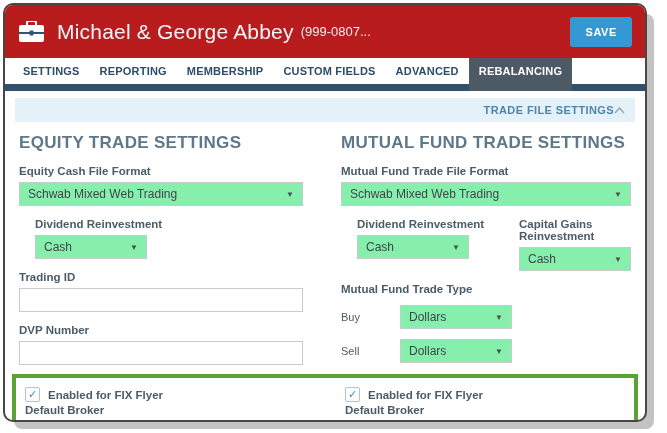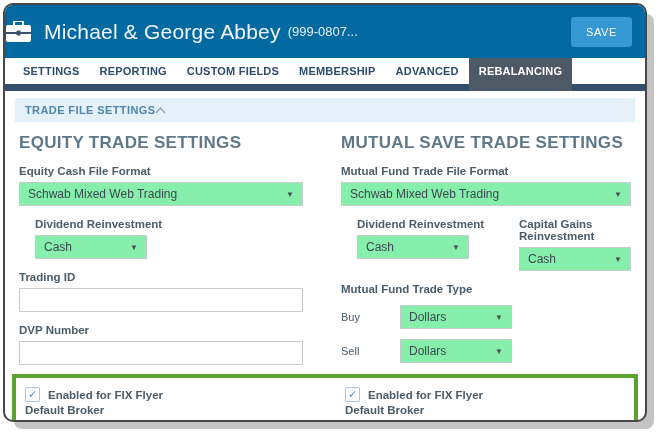--- a/index.html
+++ b/index.html
@@ -14,7 +14,7 @@
   }
 
   
-  .header { height:53px; background:#0369a1; display:flex; align-items:center; padding:0 13px 0 0; }
+  .header { height:53px; background:#b91c1c; display:flex; align-items:center; padding:0 13px 0 13px; }
   .briefcase { flex:0 0 auto; margin-right:12px; display:flex; }
   .title { color:#f2f6fa; font-size:21px; letter-spacing:0.2px; white-space:nowrap; }
   .acct  { color:#e8eef4; font-size:13px; margin-left:7px; white-space:nowrap; }

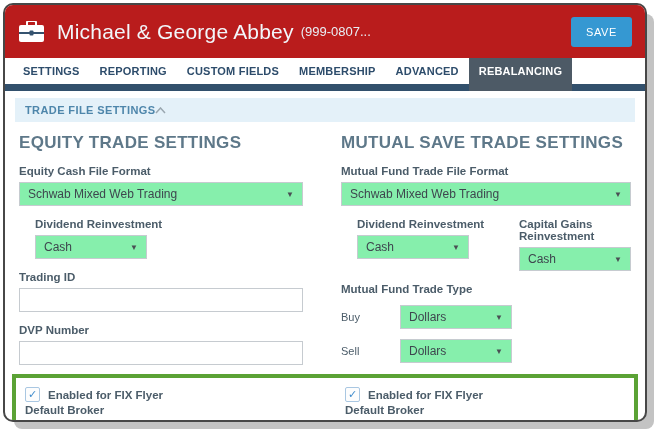--- a/index.html
+++ b/index.html
@@ -20,7 +20,7 @@
   .acct  { color:#e8eef4; font-size:13px; margin-left:7px; white-space:nowrap; }
   .save-btn {
     margin-left:auto; background:#3598d2; color:#fff; border:none; cursor:pointer;
-    font-family:inherit; font-size:11px; font-weight:normal; letter-spacing:0.6px;
+    font-family:inherit; font-size:11px; font-weight:bold; letter-spacing:0.6px;
     padding:9px 15px; border-radius:3px;
   }
 

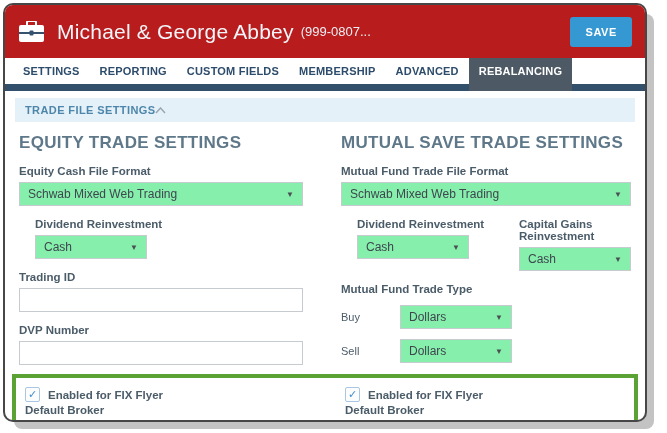--- a/index.html
+++ b/index.html
@@ -108,8 +108,8 @@
     <div class="navy-strip"></div>
     <div class="tab">SETTINGS</div>
     <div class="tab">REPORTING</div>
+    <div class="tab">MEMBERSHIP</div>
     <div class="tab">CUSTOM FIELDS</div>
-    <div class="tab">MEMBERSHIP</div>
     <div class="tab">ADVANCED</div>
     <div class="tab active">REBALANCING</div>
   </div>

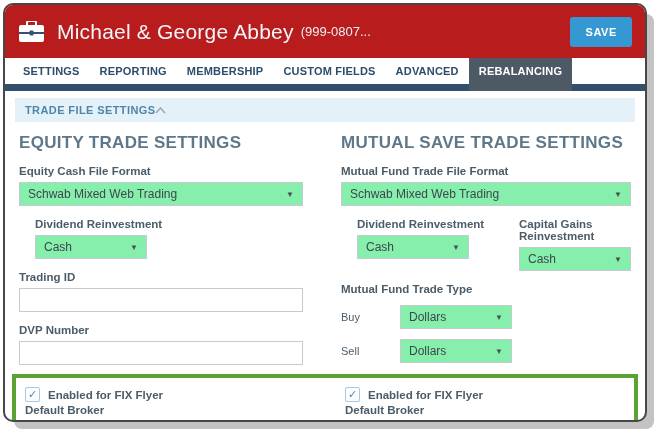--- a/index.html
+++ b/index.html
@@ -36,7 +36,7 @@
   
   .section-bar {
     margin:7px 10px 0; height:24px; background:#e4f1f9;
-    display:flex; align-items:center; justify-content:flex-start; padding:0 10px;
+    display:flex; align-items:center; justify-content:flex-end; padding:0 10px;
   }
   .section-title { font-size:11px; font-weight:bold; color:#4e86ab; letter-spacing:0.4px; }
   .collapse { display:flex; align-items:center; cursor:pointer; }

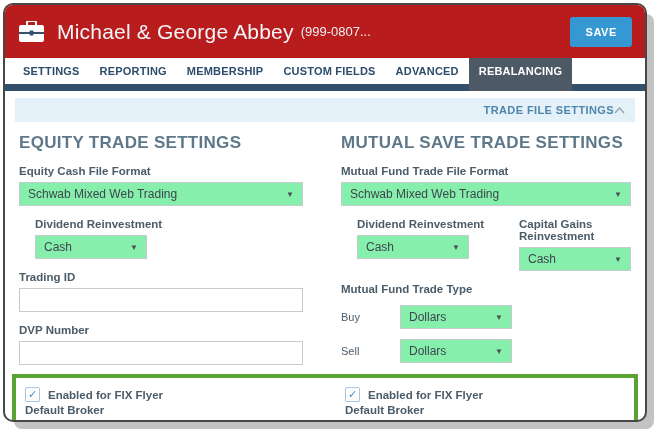--- a/index.html
+++ b/index.html
@@ -151,7 +151,7 @@
       </div>
 
       <div>
-        <div class="col-heading">MUTUAL SAVE TRADE SETTINGS</div>
+        <div class="col-heading">MUTUAL FUND TRADE SETTINGS</div>
 
         <div class="lbl">Mutual Fund Trade File Format</div>
         <div class="dd wide">

